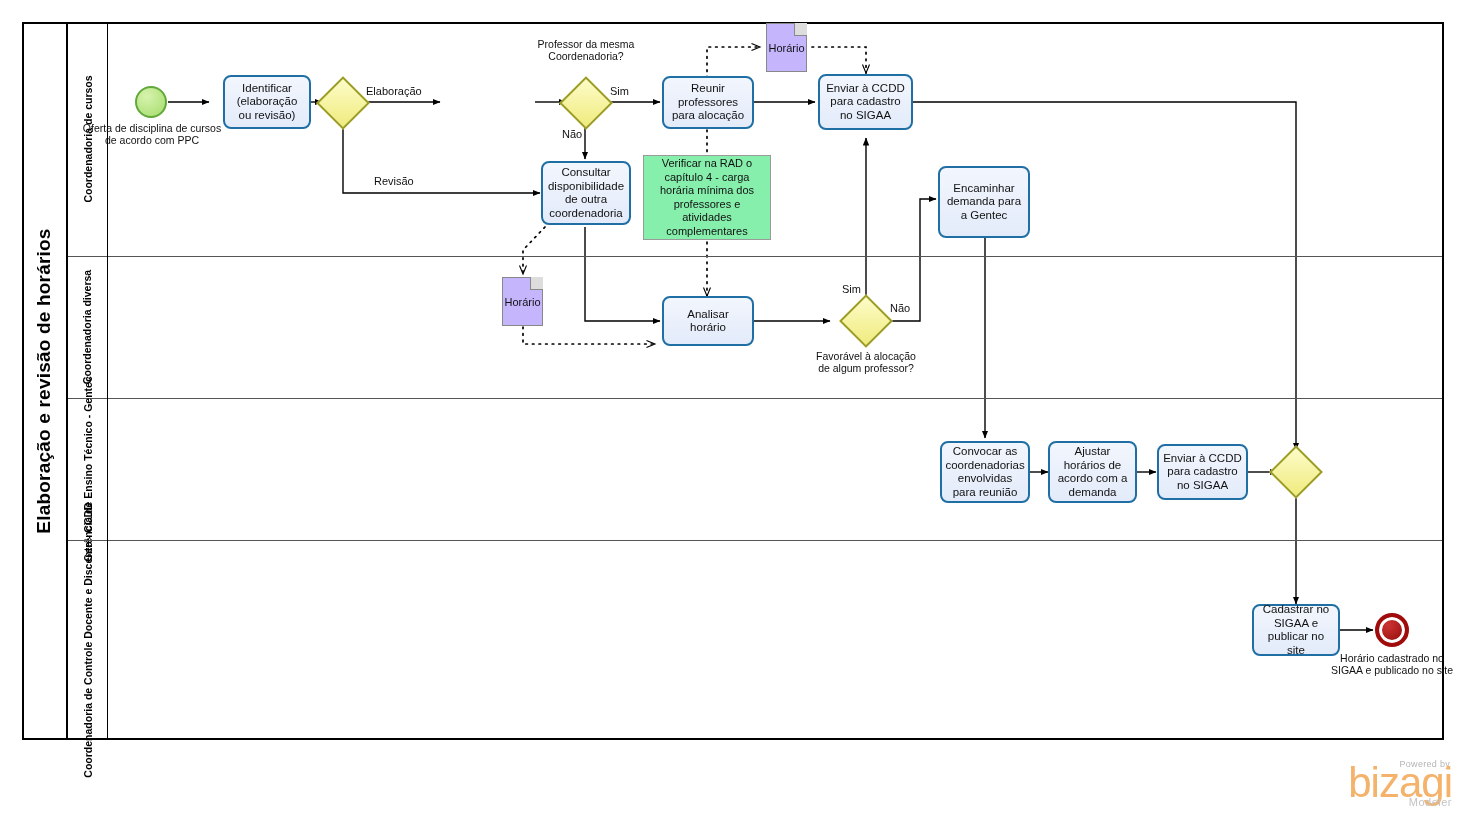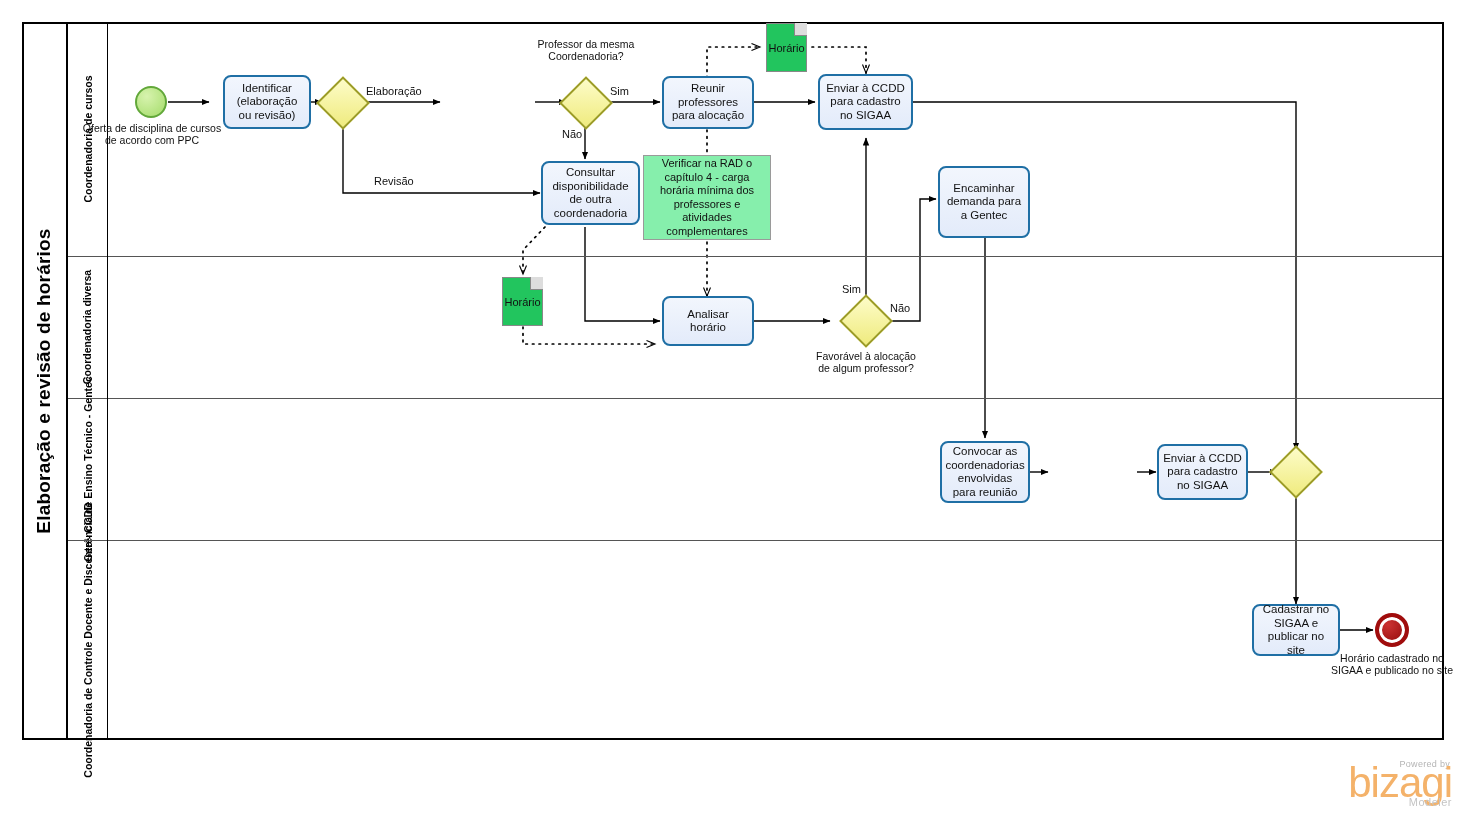--- a/index.html
+++ b/index.html
@@ -34,7 +34,7 @@
     border:4px solid #a00c0c;box-sizing:border-box;
     background:#a00c0c;background-image:radial-gradient(circle at 35% 30%,#c33 0%,#8d0606 100%);
     box-shadow:inset 0 0 0 3px #fff;}
-  .dataobj{position:absolute;box-sizing:border-box;background:#22c55e;border:1px solid #888;
+  .dataobj{position:absolute;box-sizing:border-box;background:#c4b5fd;border:1px solid #888;
     font-size:11px;color:#111;display:flex;align-items:center;justify-content:center;}
   .dataobj .fold{position:absolute;right:-1px;top:-1px;width:12px;height:12px;
     background:#ddd;border-left:1px solid #888;border-bottom:1px solid #888;}

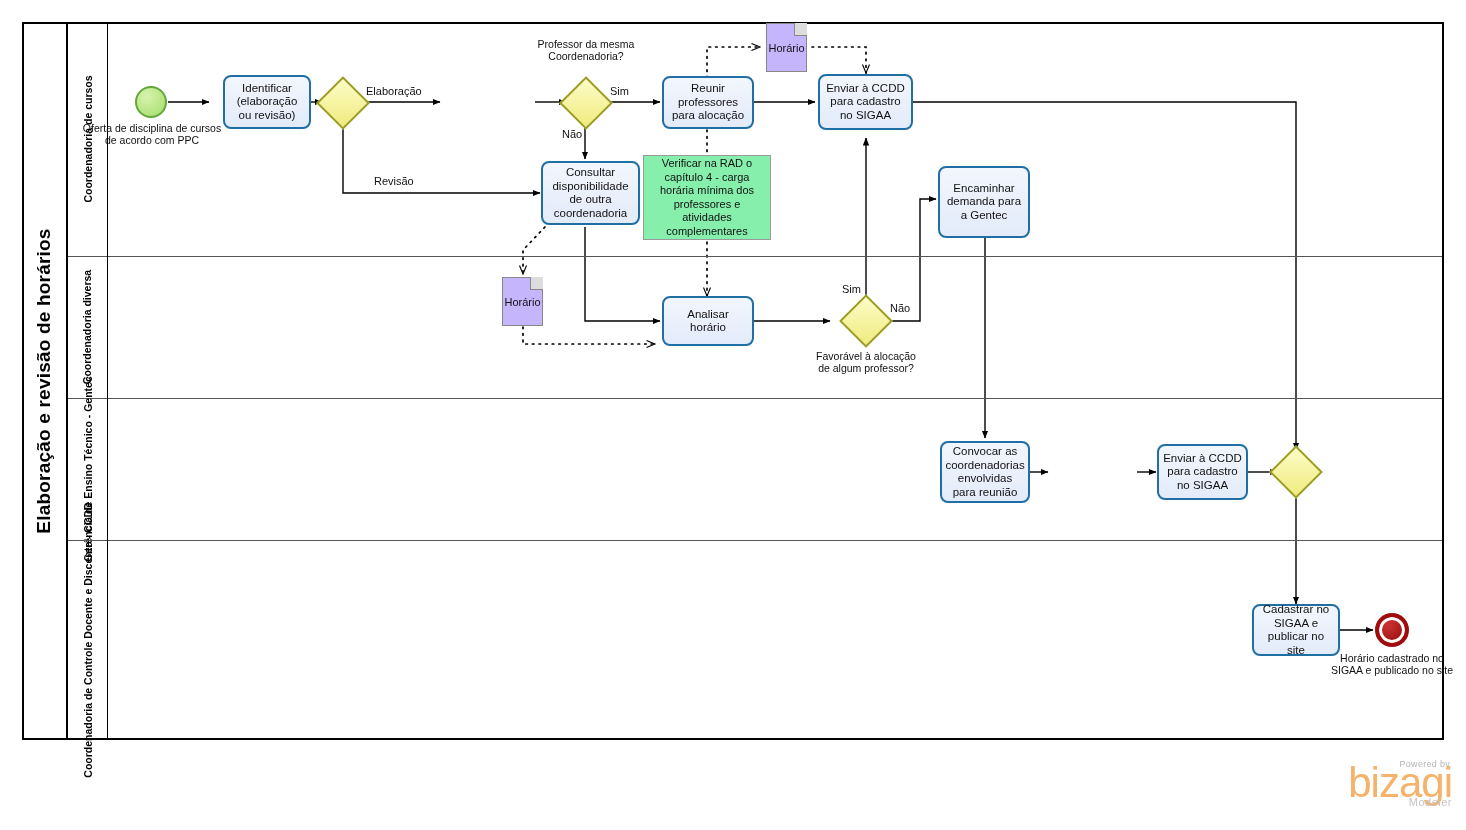--- a/index.html
+++ b/index.html
@@ -170,7 +170,7 @@
 
   <div class="task" style="left:818px;top:74px;width:95px;height:56px;">Enviar à CCDD para cadastro no SIGAA</div>
 
-  <div class="task" style="left:541px;top:161px;width:99px;height:64px;">Consultar disponibilidade de outra coordenadoria</div>
+  <div class="task" style="left:541px;top:161px;width:90px;height:64px;">Consultar disponibilidade de outra coordenadoria</div>
 
   <div class="annot" style="left:643px;top:155px;width:128px;height:85px;">Verificar na RAD o capítulo 4 - carga horária mínima dos professores e atividades complementares</div>
 

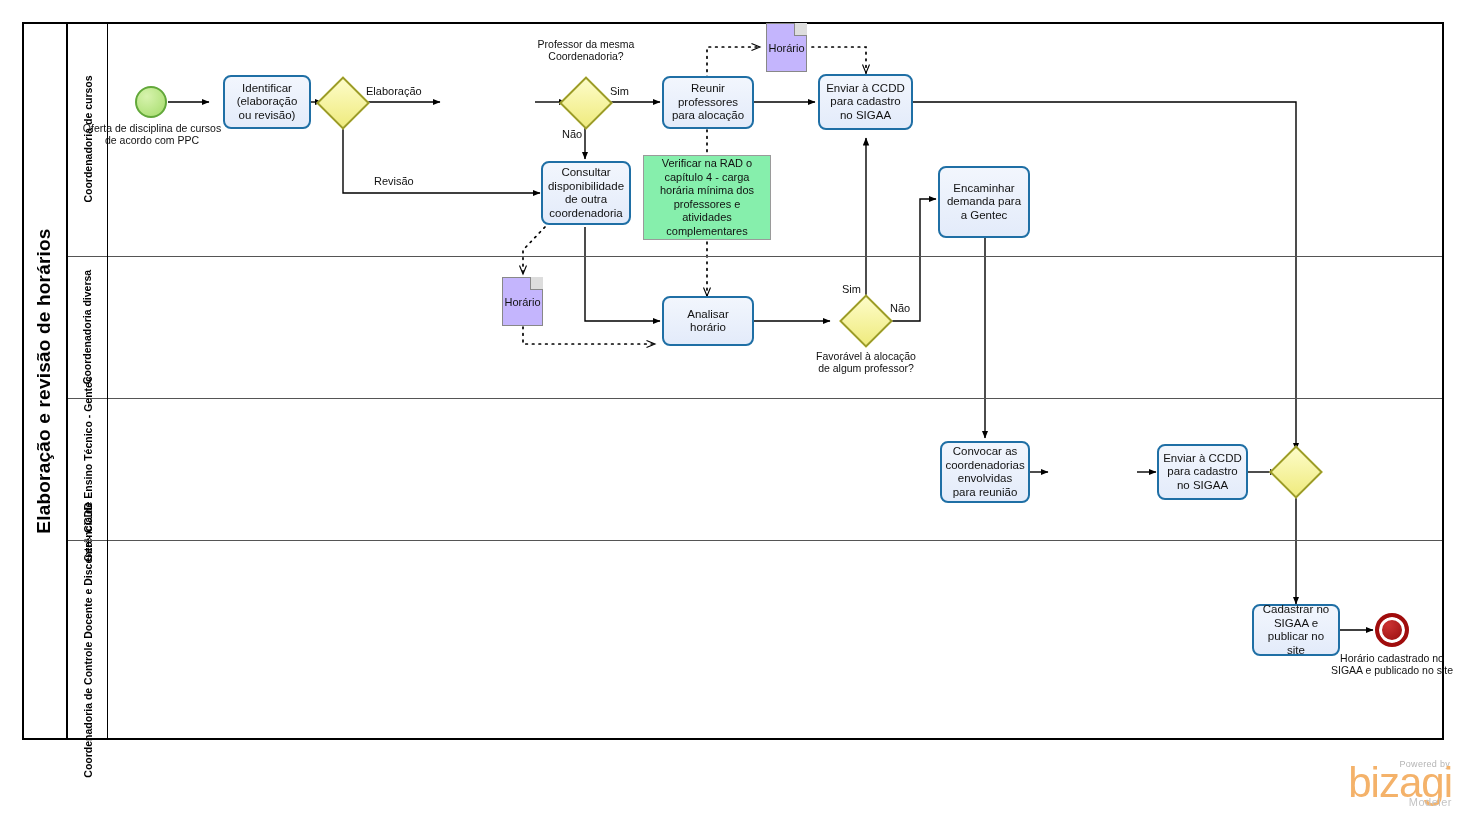--- a/index.html
+++ b/index.html
@@ -189,6 +189,7 @@
   <div class="flowlabel" style="left:890px;top:302px;">Não</div>
 
   <div class="task" style="left:940px;top:441px;width:90px;height:62px;">Convocar as coordenadorias envolvidas para reunião</div>
+  <div class="task" style="left:1048px;top:441px;width:89px;height:62px;">Ajustar horários de acordo com a demanda</div>
   <div class="task" style="left:1157px;top:444px;width:91px;height:56px;">Enviar à CCDD para cadastro no SIGAA</div>
   <div class="gateway" style="left:1277px;top:453px;"></div>
 

